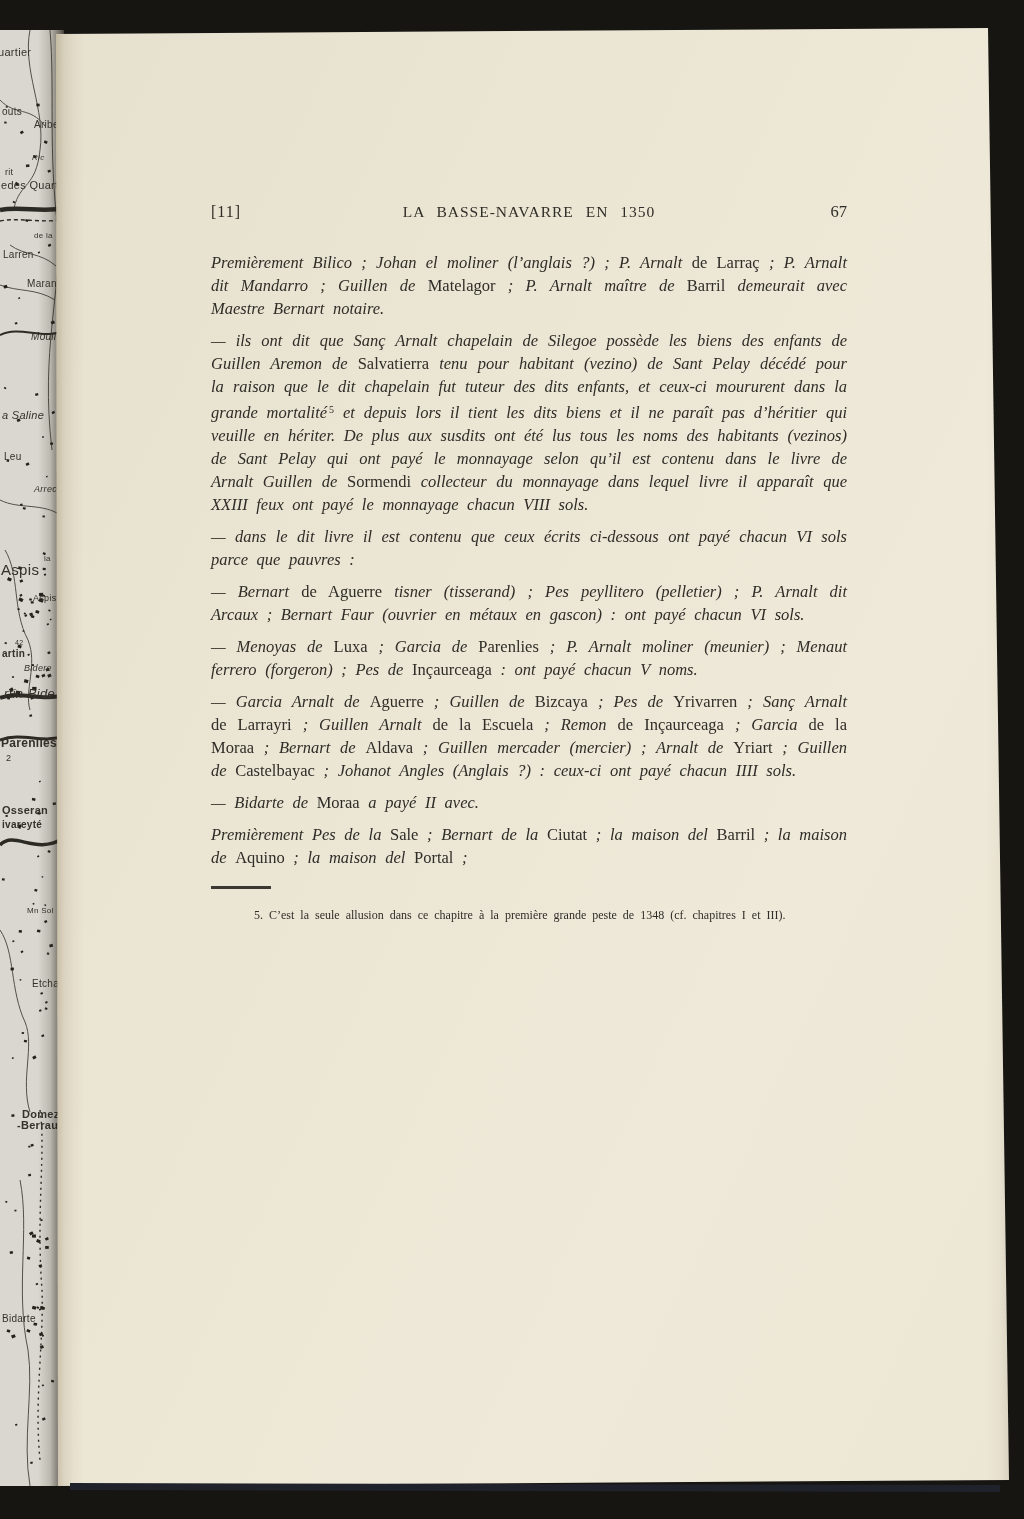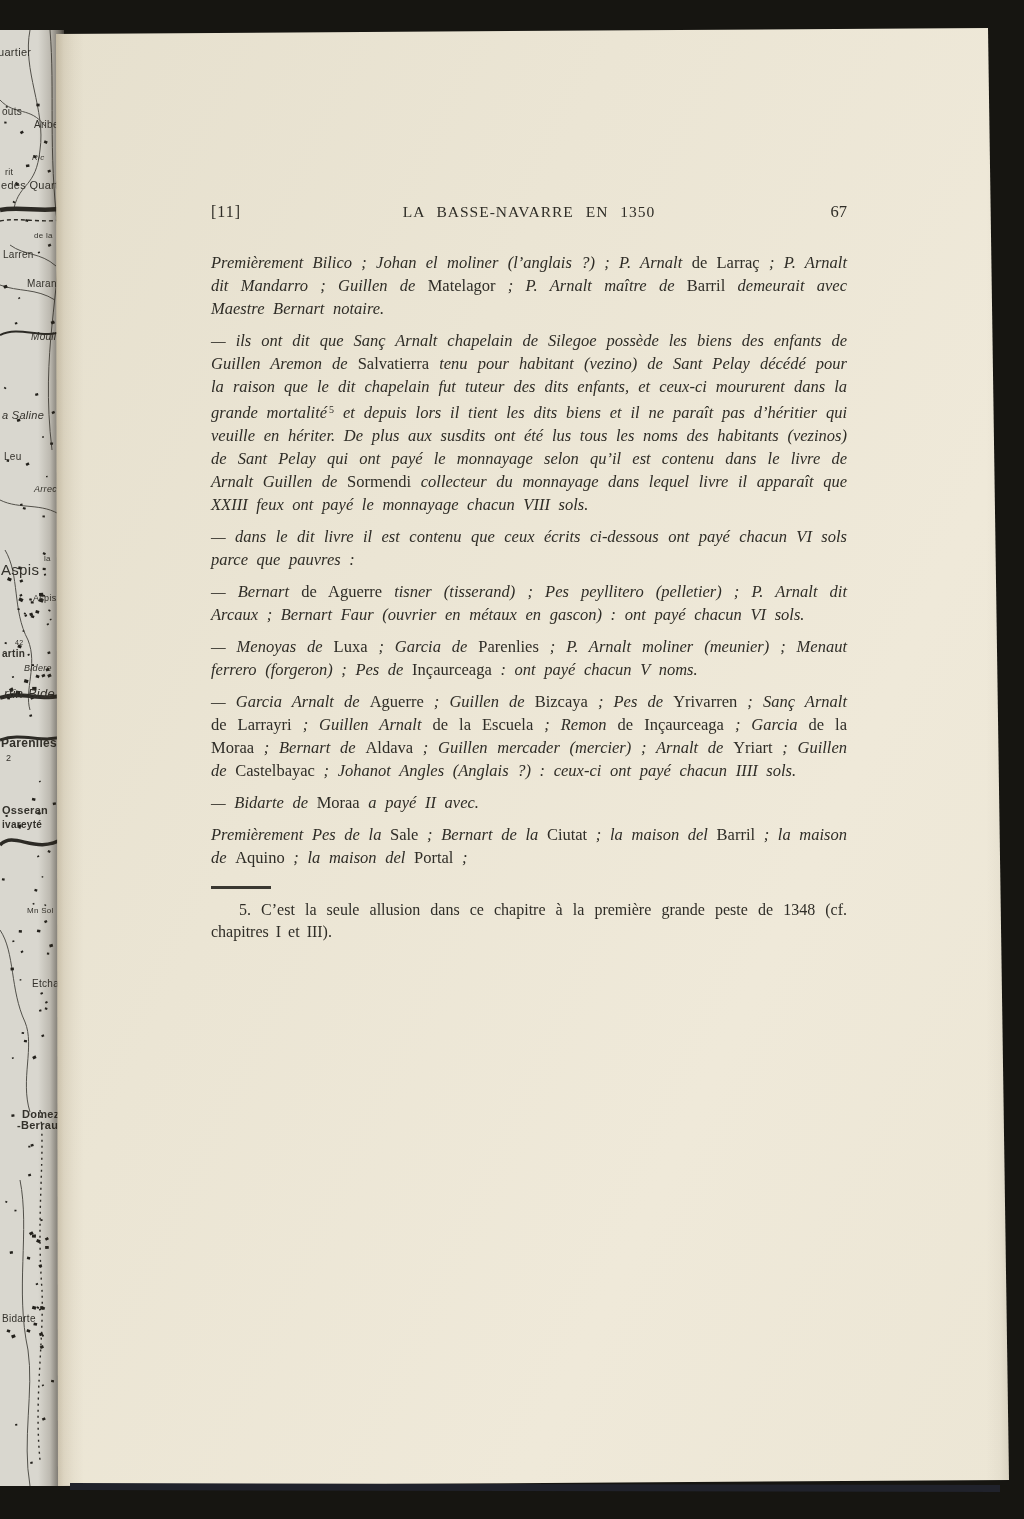--- a/index.html
+++ b/index.html
@@ -60,8 +60,8 @@
   .footnote-block{margin-top:17px;}
   .footnote-rule{width:60px;height:3px;background:#3a3831;margin:0 0 10px 0;}
   .footnote-text{
-    font-size:16px;line-height:22px;text-align:justify;word-spacing:3px;
-    text-indent:28px;font-style:normal;margin:0;
+    font-size:12px;line-height:22px;text-align:justify;word-spacing:3px;
+    text-indent:28px;font-style:normal;margin:15px;
   }
 </style>
 </head>

